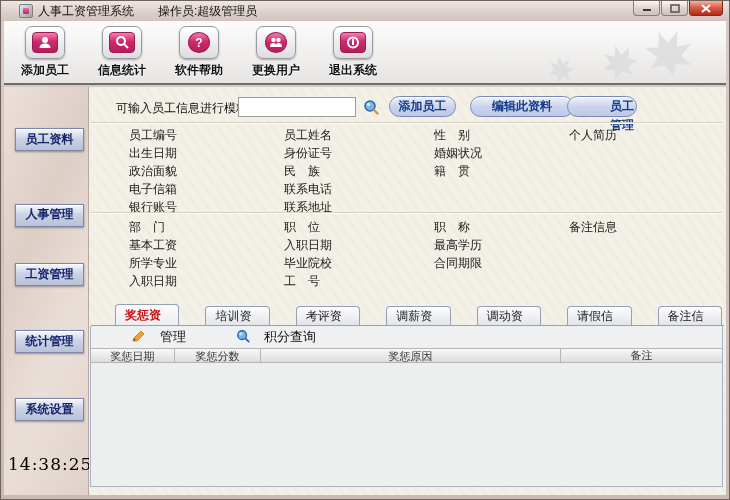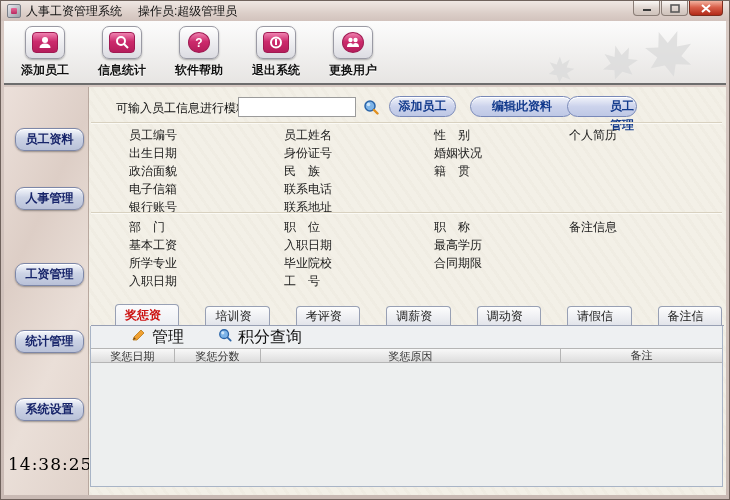--- a/index.html
+++ b/index.html
@@ -11,7 +11,7 @@
   
   .titlebar { position:absolute; top:0; left:0; right:0; height:20px;
     background:linear-gradient(#efe7e3,#dccfc9 60%,#d2c3bd);
-    display:flex; align-items:center; padding:0 4px; }
+    display:flex; align-items:center; padding:0 16px; }
   .app-icon { width:14px; height:14px; margin:0 5px 0 2px;
     background:linear-gradient(135deg,#e8e8ee,#9aa0a8); border:1px solid #7a7f88;
     border-radius:2px; position:relative; }

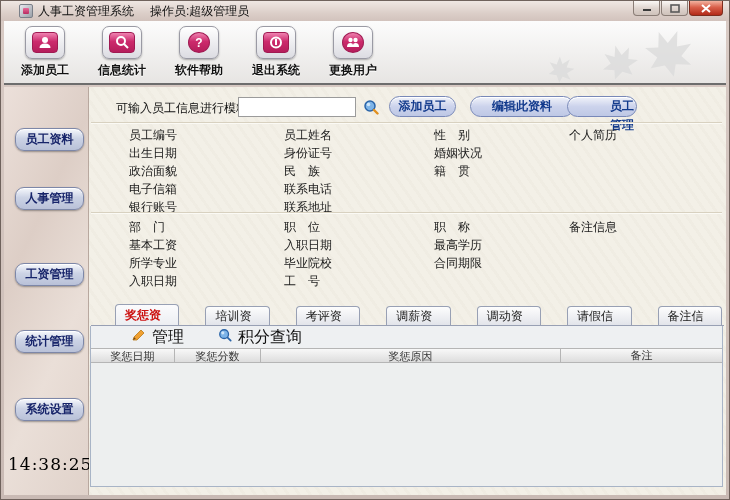--- a/index.html
+++ b/index.html
@@ -18,7 +18,7 @@
   .app-icon::after{ content:""; position:absolute; left:3px; top:3px; width:6px; height:6px;
     background:linear-gradient(#e86a9a,#b82a60); border-radius:1px;}
   .title-text { font-size:12px; color:#111; }
-  .operator-text { font-size:12px; color:#111; margin-left:16px; }
+  .operator-text { font-size:12px; color:#111; margin-left:24px; }
   .win-controls { position:absolute; top:0; right:6px; display:flex; }
   .wbtn { width:27px; height:15px; border:1px solid #8a7d76; border-top:none;
     border-radius:0 0 4px 4px; background:linear-gradient(#fbf8f6,#ddd2cc 55%,#cfc2bb);

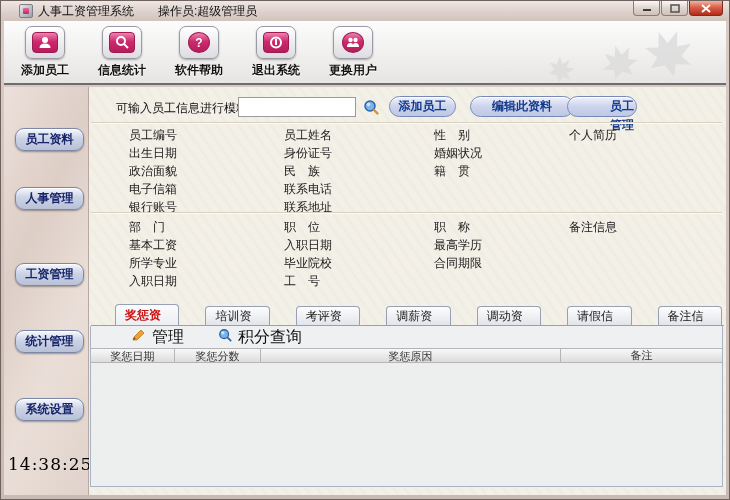--- a/index.html
+++ b/index.html
@@ -176,18 +176,6 @@
 
       <div class="tool-btn">
         <div class="tool-tile">
-          <span class="tool-ico">
-            <svg width="16" height="15" viewBox="0 0 16 15">
-                <circle cx="8" cy="7.5" r="5" fill="none" stroke="#fff" stroke-width="2"></circle>
-                <rect x="7" y="4" width="2" height="6" fill="#fff"></rect>
-              </svg>
-          </span>
-        </div>
-        <span class="tool-label">退出系统</span>
-      </div>
-
-      <div class="tool-btn">
-        <div class="tool-tile">
           <span class="tool-ico" style="border-radius:50%; width:22px; height:21px;">
             <svg width="16" height="15" viewBox="0 0 16 15">
                 <circle cx="5.5" cy="5" r="2.2" fill="#fff"></circle>
@@ -197,6 +185,18 @@
           </span>
         </div>
         <span class="tool-label">更换用户</span>
+      </div>
+
+      <div class="tool-btn">
+        <div class="tool-tile">
+          <span class="tool-ico">
+            <svg width="16" height="15" viewBox="0 0 16 15">
+                <circle cx="8" cy="7.5" r="5" fill="none" stroke="#fff" stroke-width="2"></circle>
+                <rect x="7" y="4" width="2" height="6" fill="#fff"></rect>
+              </svg>
+          </span>
+        </div>
+        <span class="tool-label">退出系统</span>
       </div>
 
     </div>

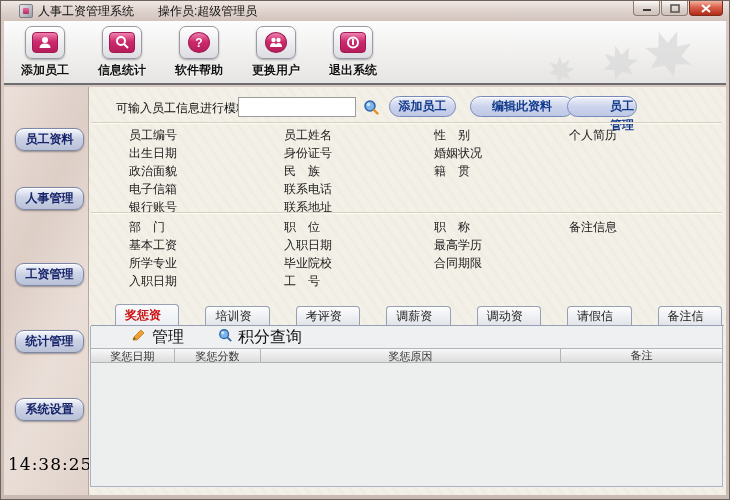--- a/index.html
+++ b/index.html
@@ -48,7 +48,7 @@
     background:linear-gradient(115deg,#ece0da,#ddcec6 35%,#eadfd8 65%,#e0d2ca);
     border-right:1px solid #b8a89f; }
   .side-btn { position:absolute; left:11px; width:69px; height:23px;
-    border:1px solid #7d87a8; border-radius:9px;
+    border:1px solid #7d87a8; border-radius:0;
     background:linear-gradient(#f6f8fc,#ccd3e5 45%,#b9c1d8);
     box-shadow:0 1px 2px rgba(0,0,0,.35), inset 0 1px 0 #fff;
     font-size:12px; font-weight:bold; color:#17246a; text-align:center; line-height:21px; }

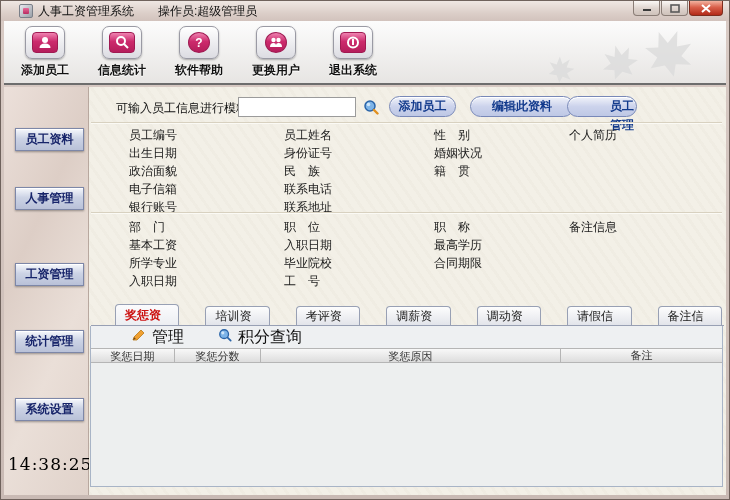--- a/index.html
+++ b/index.html
@@ -206,7 +206,7 @@
 
     <div class="sidebar">
       <div class="side-btn" style="top:41px;">员工资料</div>
-      <div class="side-btn" style="top:100px;">人事管理</div>
+      <div class="side-btn" style="top:117px;font-family:Liberation Mono, monospace;">人事管理</div>
       <div class="side-btn" style="top:176px;">工资管理</div>
       <div class="side-btn" style="top:243px;">统计管理</div>
       <div class="side-btn" style="top:311px;">系统设置</div>

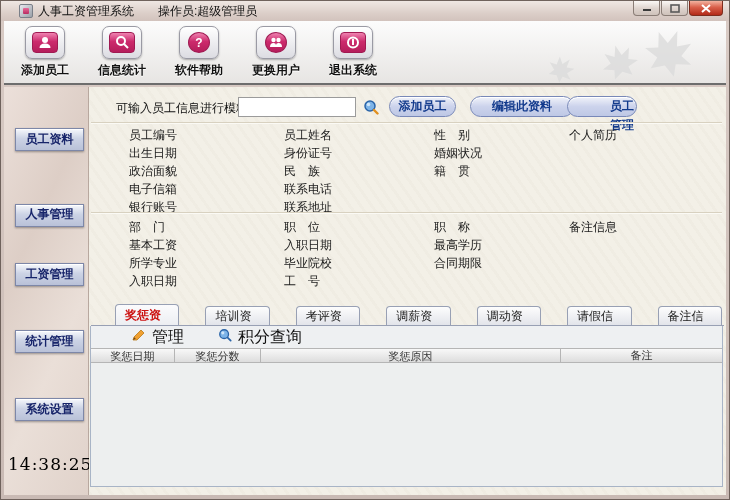--- a/index.html
+++ b/index.html
@@ -88,8 +88,8 @@
   
   .panel { position:absolute; left:1px; right:3px; top:239px; bottom:8px;
     border:1px solid #a8b4c6; border-top:none; background:#eef0f2; display:flex; flex-direction:column; }
-  .panel-toolbar { height:22px; display:flex; align-items:center; font-size:16px; color:#111;
-    padding-left:40px; gap:6px; }
+  .panel-toolbar { height:22px; display:flex; align-items:center; font-size:13px; color:#111;
+    padding-left:40px; gap:14px; }
   .panel-toolbar .gap { width:22px; }
   .grid-header { height:15px; display:flex; background:linear-gradient(#f8f8f8,#dddddd);
     border-top:1px solid #b5b5b5; border-bottom:1px solid #b5b5b5; }

